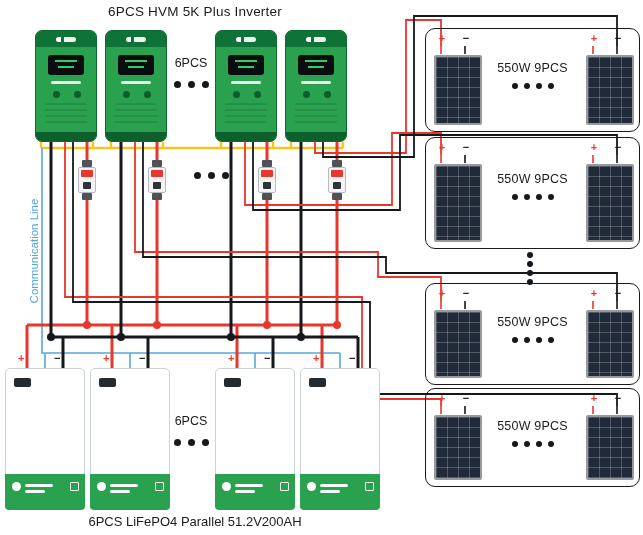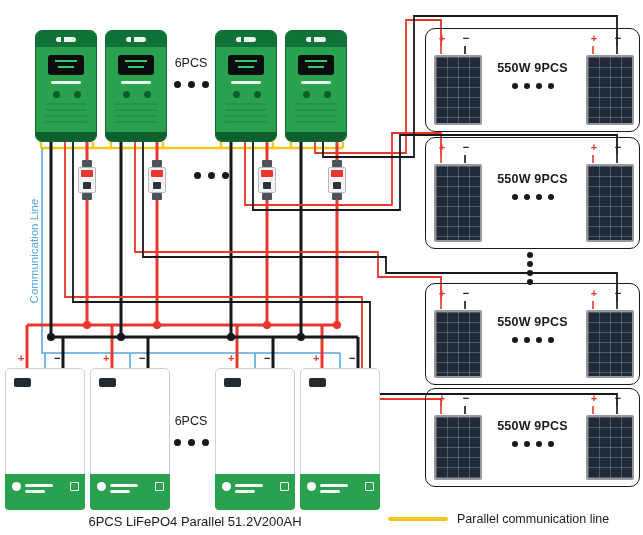--- a/index.html
+++ b/index.html
@@ -103,6 +103,7 @@
     </g>
   </svg>
 
+  <div class="abs title-main" style="left:60px;top:4px;width:270px">6PCS HVM 5K Plus Inverter</div>
   <div class="abs comm-label" style="left:28px;top:326px">Communication Line</div>
 
   <div class="abs inverter" style="left:35px;top:30px">

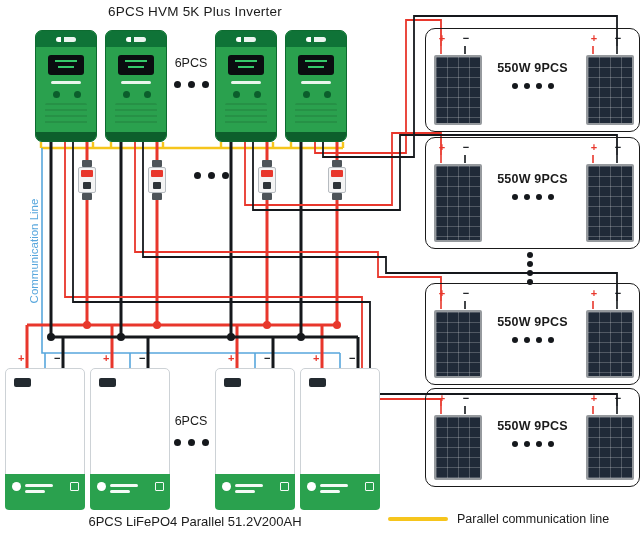--- a/index.html
+++ b/index.html
@@ -61,7 +61,7 @@
                      repeating-linear-gradient(90deg,rgba(255,255,255,.22) 0 1px,transparent 1px 11px)}
   .panel.pL{left:8px}.panel.pR{left:160px}
   .pg-mid{position:absolute;left:52px;right:52px;top:31%;text-align:center}
-  .pg-label{font-size:12.5px;font-weight:bold;letter-spacing:.2px}
+  .pg-label{font-size:12.5px;font-weight:normal;letter-spacing:.2px}
   .dots-h{display:flex;justify-content:center;gap:7px}
   .dots-h i{display:block;width:7px;height:7px;border-radius:50%;background:#15181c}
   .dots-h.sm{gap:6px;margin-top:8px}

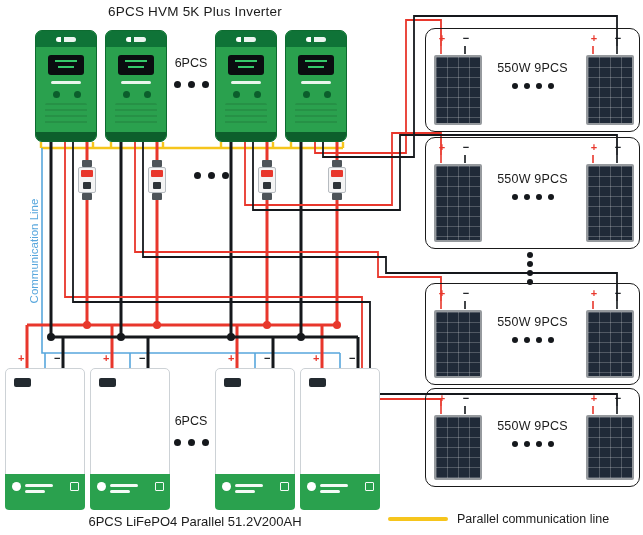--- a/index.html
+++ b/index.html
@@ -329,10 +329,6 @@
 
   <div class="abs footer-label" style="left:45px;top:514px;width:300px">6PCS LiFePO4 Parallel 51.2V200AH</div>
 
-  <div class="abs legend" style="left:388px;top:512px">
-    <span class="legend-line"></span>
-    <span class="legend-text">Parallel communication line</span>
-  </div>
 
 </div>
 

